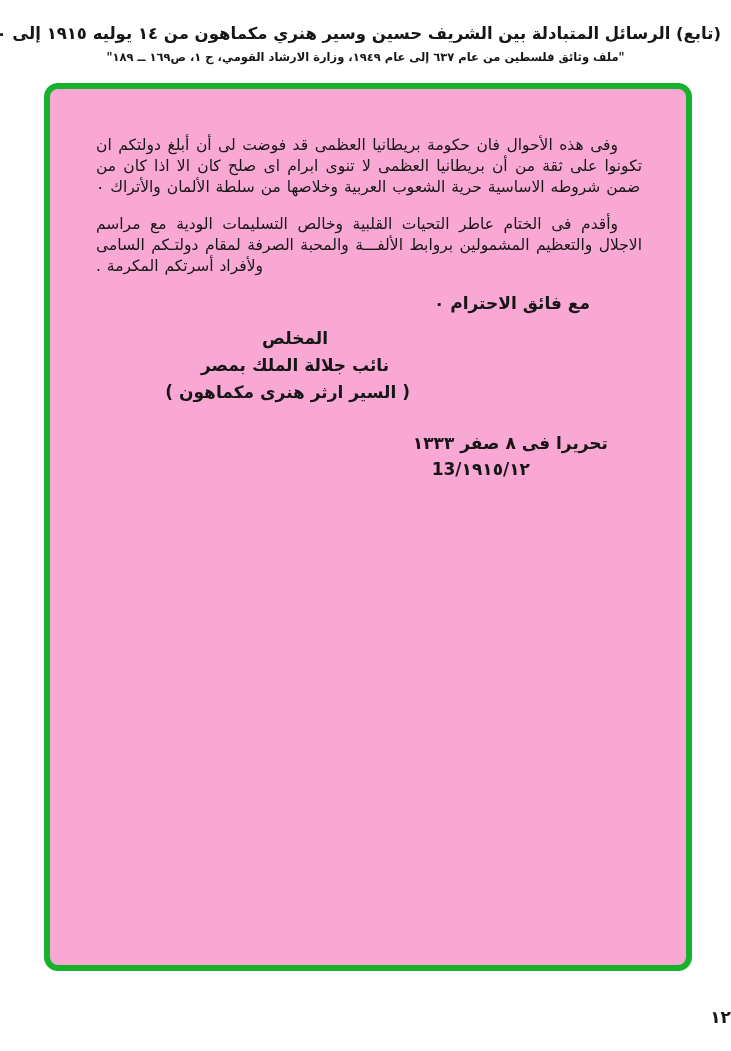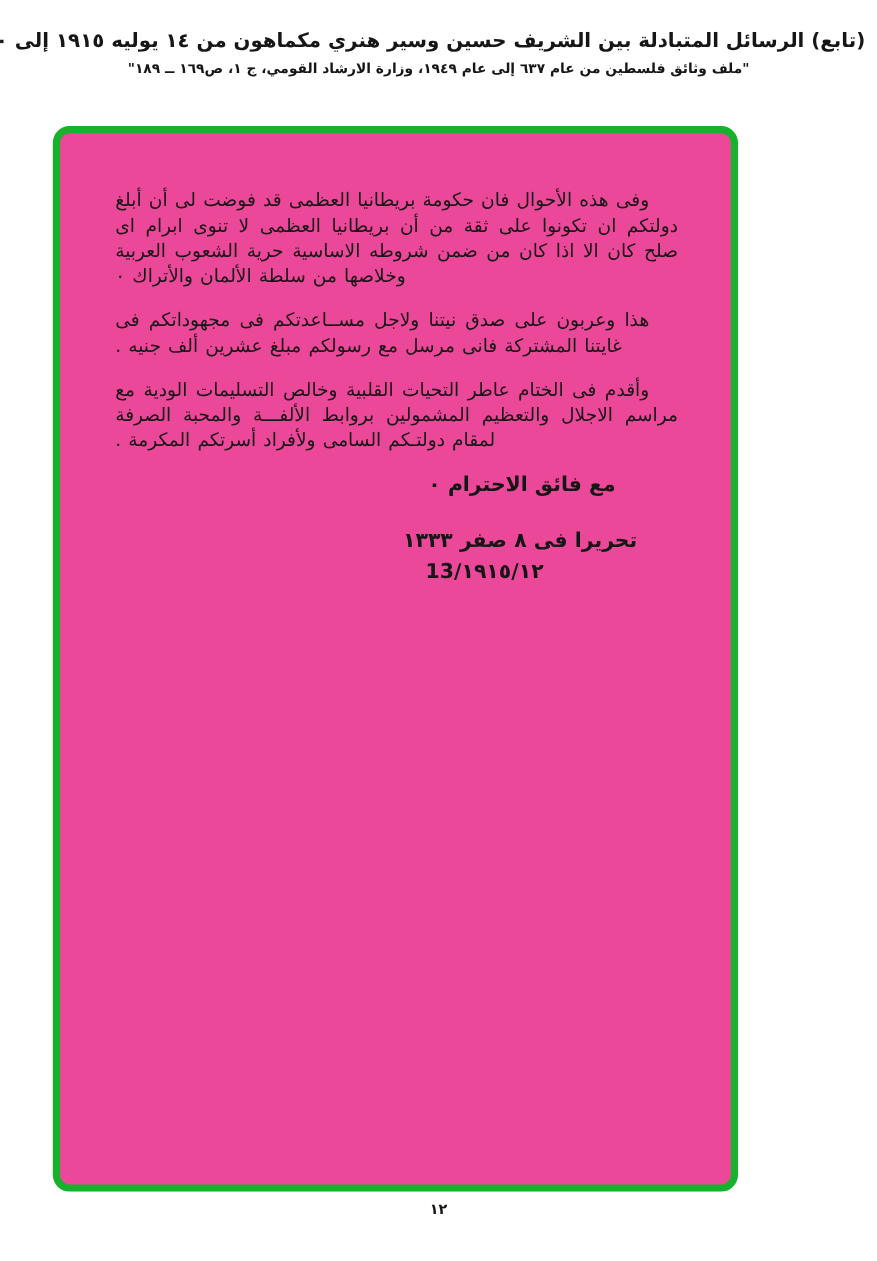--- a/index.html
+++ b/index.html
@@ -40,13 +40,13 @@
   
   .letter-box {
     position: absolute;
-    left: 44px; top: 105px;
-    width: 571px; height: 888px;
+    left: 44px; top: 83px;
+    width: 648px; height: 888px;
     border: 6px solid #16b22c;
     border-radius: 14px;
     padding: 46px 44px 0 46px;
     direction: rtl;
-    background: #ec4899;
+    background: #f9a8d4;
   }
   .para {
     margin: 0 0 16px 0;

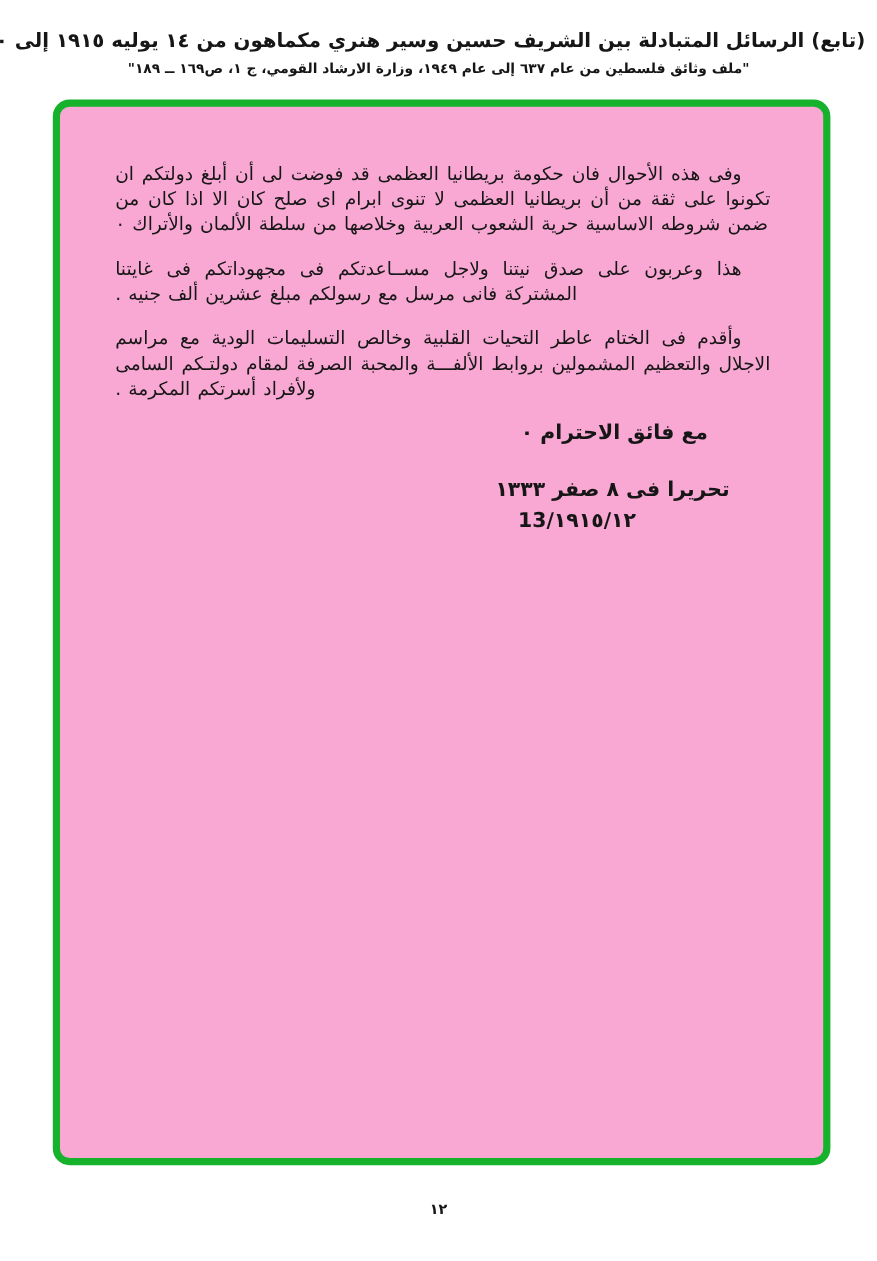--- a/index.html
+++ b/index.html
@@ -103,7 +103,6 @@
 
   <div class="letter-box">
     <p class="para">وفى هذه الأحوال فان حكومة بريطانيا العظمى قد فوضت لى أن أبلغ دولتكم ان تكونوا على ثقة من أن بريطانيا العظمى لا تنوى ابرام اى صلح كان الا اذا كان من ضمن شروطه الاساسية حرية الشعوب العربية وخلاصها من سلطة الألمان والأتراك ٠</p>
-    <p class="para">هذا وعربون على صدق نيتنا ولاجل مســاعدتكم فى مجهوداتكم فى غايتنا المشتركة فانى مرسل مع رسولكم مبلغ عشرين ألف جنيه .</p>
     <p class="para">وأقدم فى الختام عاطر التحيات القلبية وخالص التسليمات الودية مع مراسم الاجلال والتعظيم المشمولين بروابط الألفـــة والمحبة الصرفة لمقام دولتـكم السامى ولأفراد أسرتكم المكرمة .</p>
 
     <div class="closing">مع فائق الاحترام ٠</div>

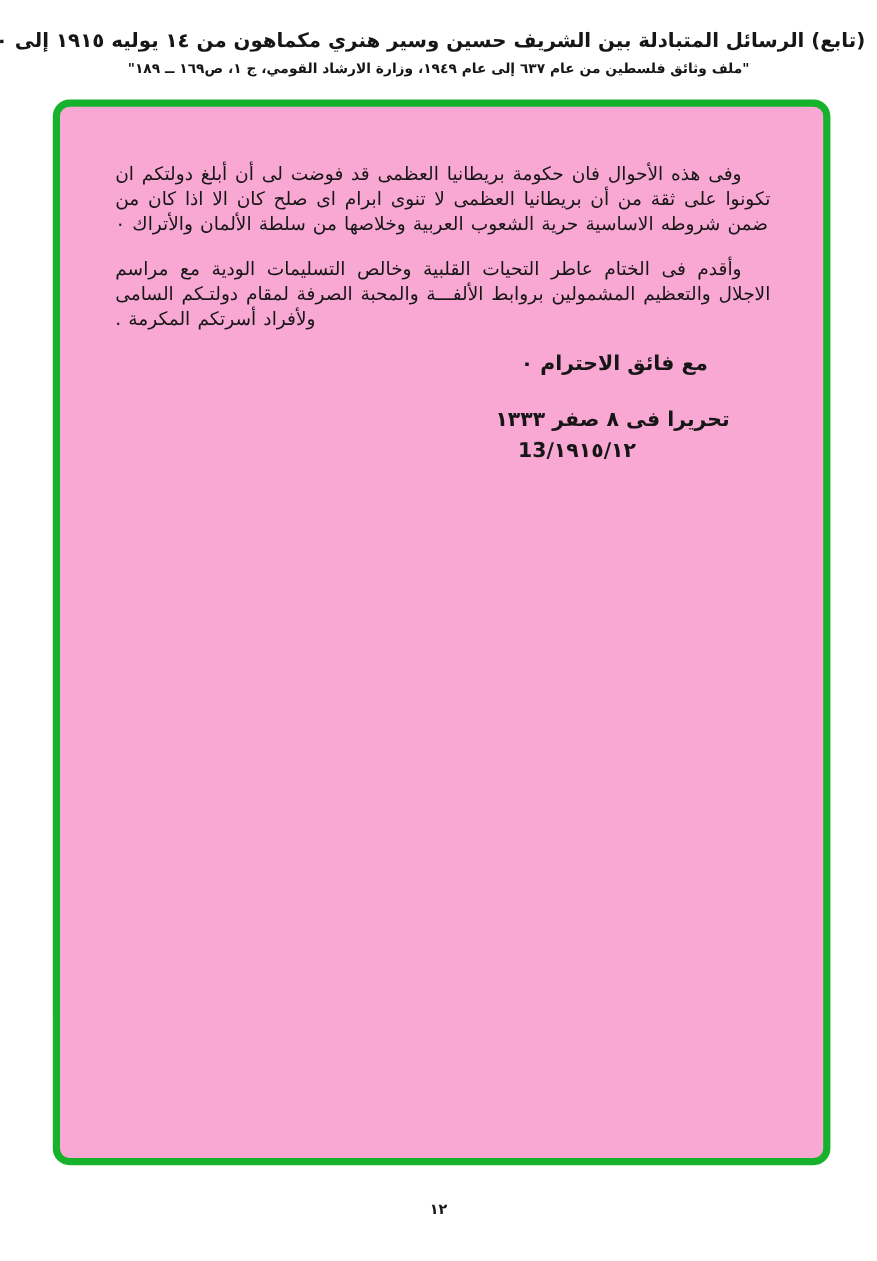--- a/index.html
+++ b/index.html
@@ -107,6 +107,11 @@
 
     <div class="closing">مع فائق الاحترام ٠</div>
 
+    <div class="signature">
+      <div class="sig-line">المخلص</div>
+      <div class="sig-line">نائب جلالة الملك بمصر</div>
+      <div class="sig-line">( السير ارثر هنرى مكماهون )</div>
+    </div>
 
     <div class="date-block">
       <div class="date-hijri">تحريرا فى ٨ صفر ١٣٣٣</div>

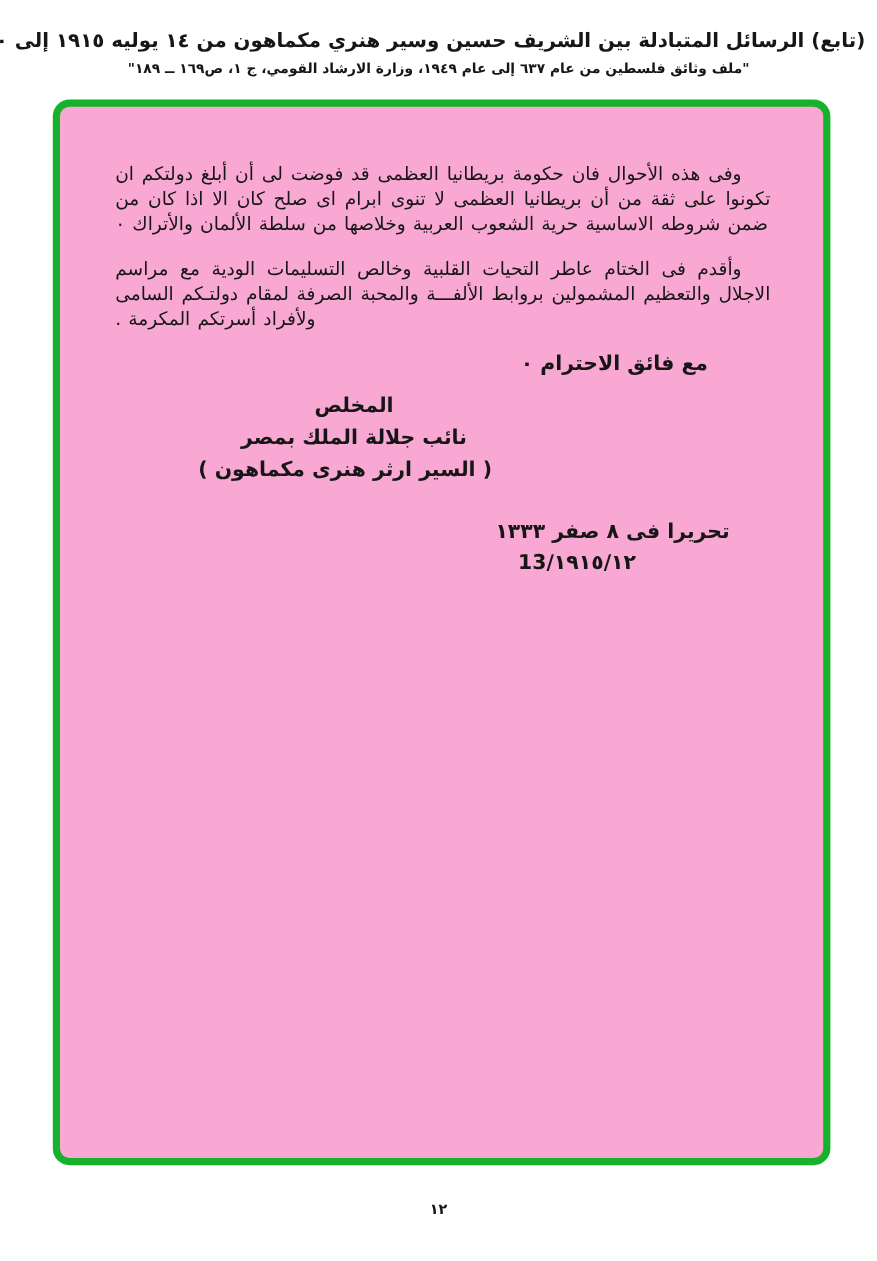--- a/index.html
+++ b/index.html
@@ -84,9 +84,9 @@
   
   .page-number {
     position: absolute;
-    bottom: 36px; left: 0; right: 0;
-    text-align: center;
-    font-size: 12px;
+    bottom: 24px; left: 0; right: 0;
+    text-align: right;
+    font-size: 17px;
     font-weight: bold;
     letter-spacing: 3px;
   }

